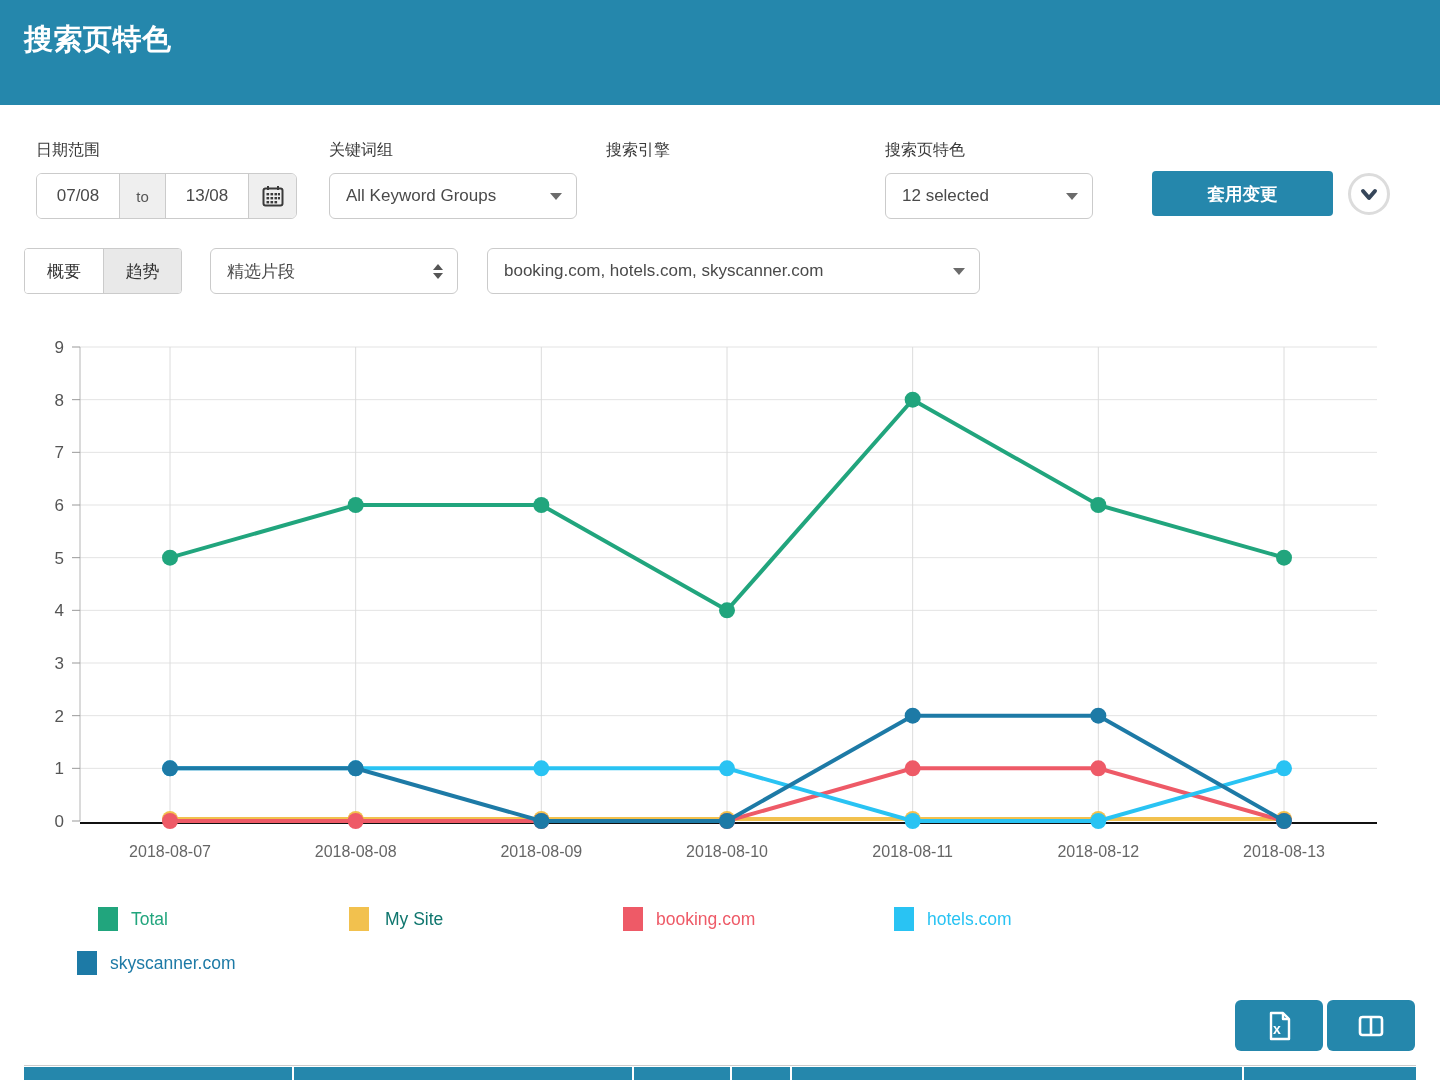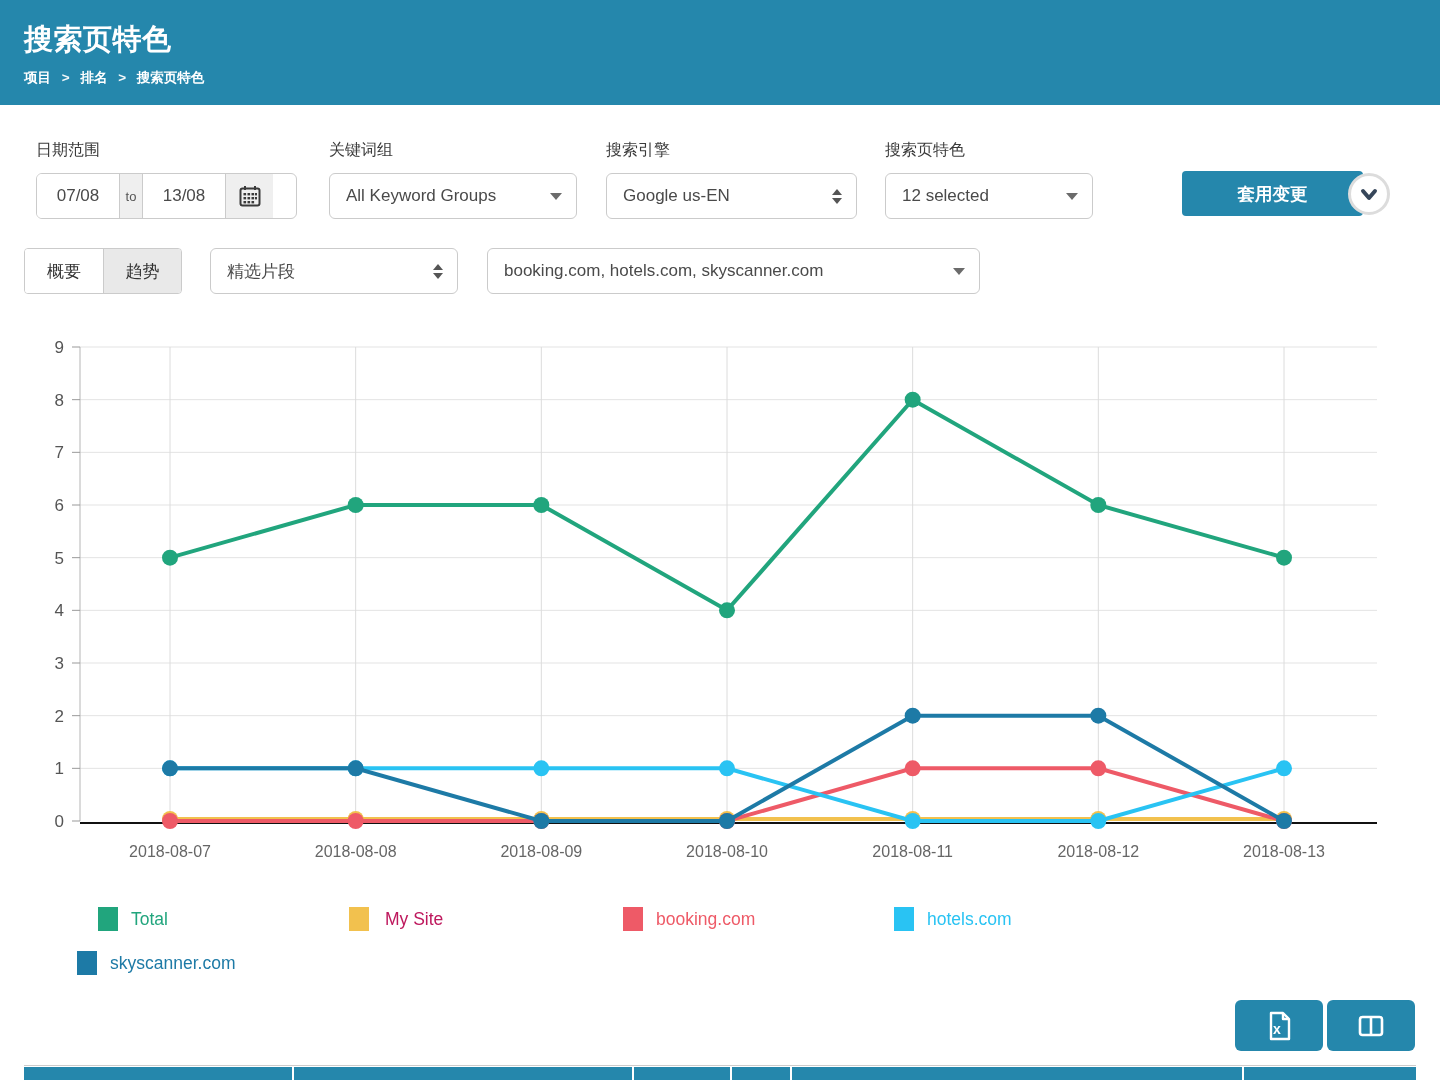--- a/index.html
+++ b/index.html
@@ -74,13 +74,6 @@
 
 <header class="topbar">
   <h1>搜索页特色</h1>
-  <div class="breadcrumb">
-    <span class="crumb">项目</span>
-    <span class="sep">&gt;</span>
-    <span class="crumb">排名</span>
-    <span class="sep">&gt;</span>
-    <span>搜索页特色</span>
-  </div>
 </header>
 
 <section class="filters">

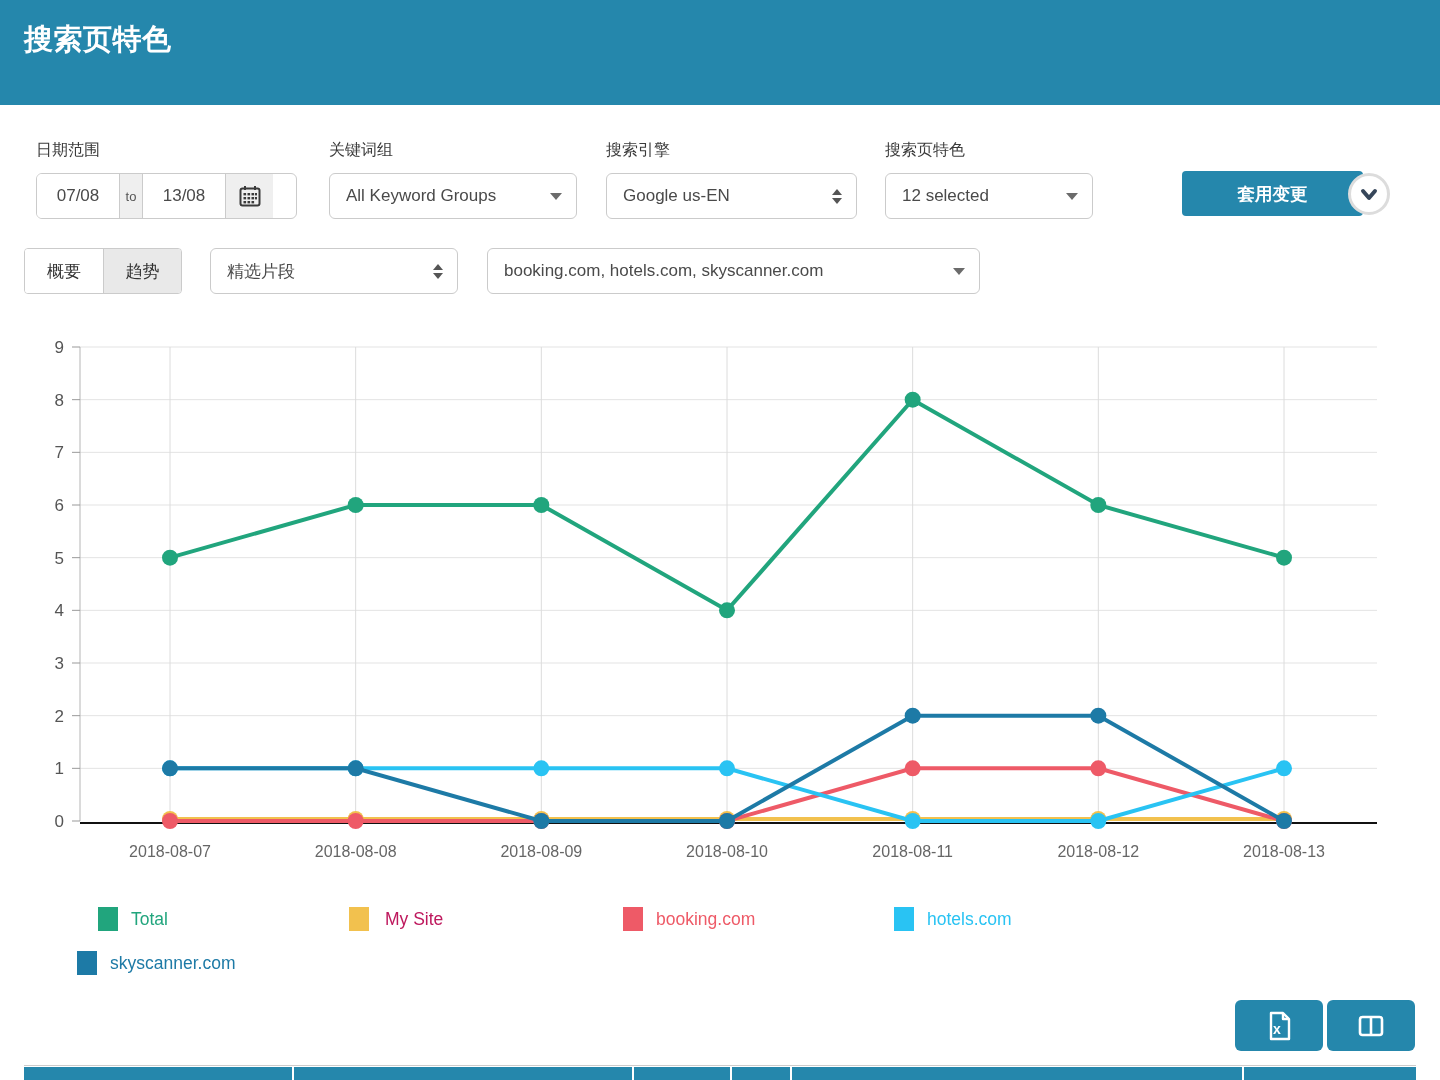--- a/index.html
+++ b/index.html
@@ -27,9 +27,9 @@
   .dategroup { width:261px; overflow:hidden; }
   .dategroup input { width:82px; height:44px; border:none; outline:none; text-align:center;
       font-size:17px; color:#4a4a4a; font-family:inherit; background:#fff; }
-  .dateto { width:24px; height:44px; background:#efefef; border-left:1px solid #cbcbcb;
+  .dateto { width:47px; height:44px; background:#efefef; border-left:1px solid #cbcbcb;
       border-right:1px solid #cbcbcb; display:flex; align-items:center; justify-content:center;
-      font-size:13px; color:#555; }
+      font-size:15px; color:#555; }
   .datecal { width:48px; height:44px; background:#efefef; border-left:1px solid #cbcbcb;
       display:flex; align-items:center; justify-content:center; cursor:pointer; }
 

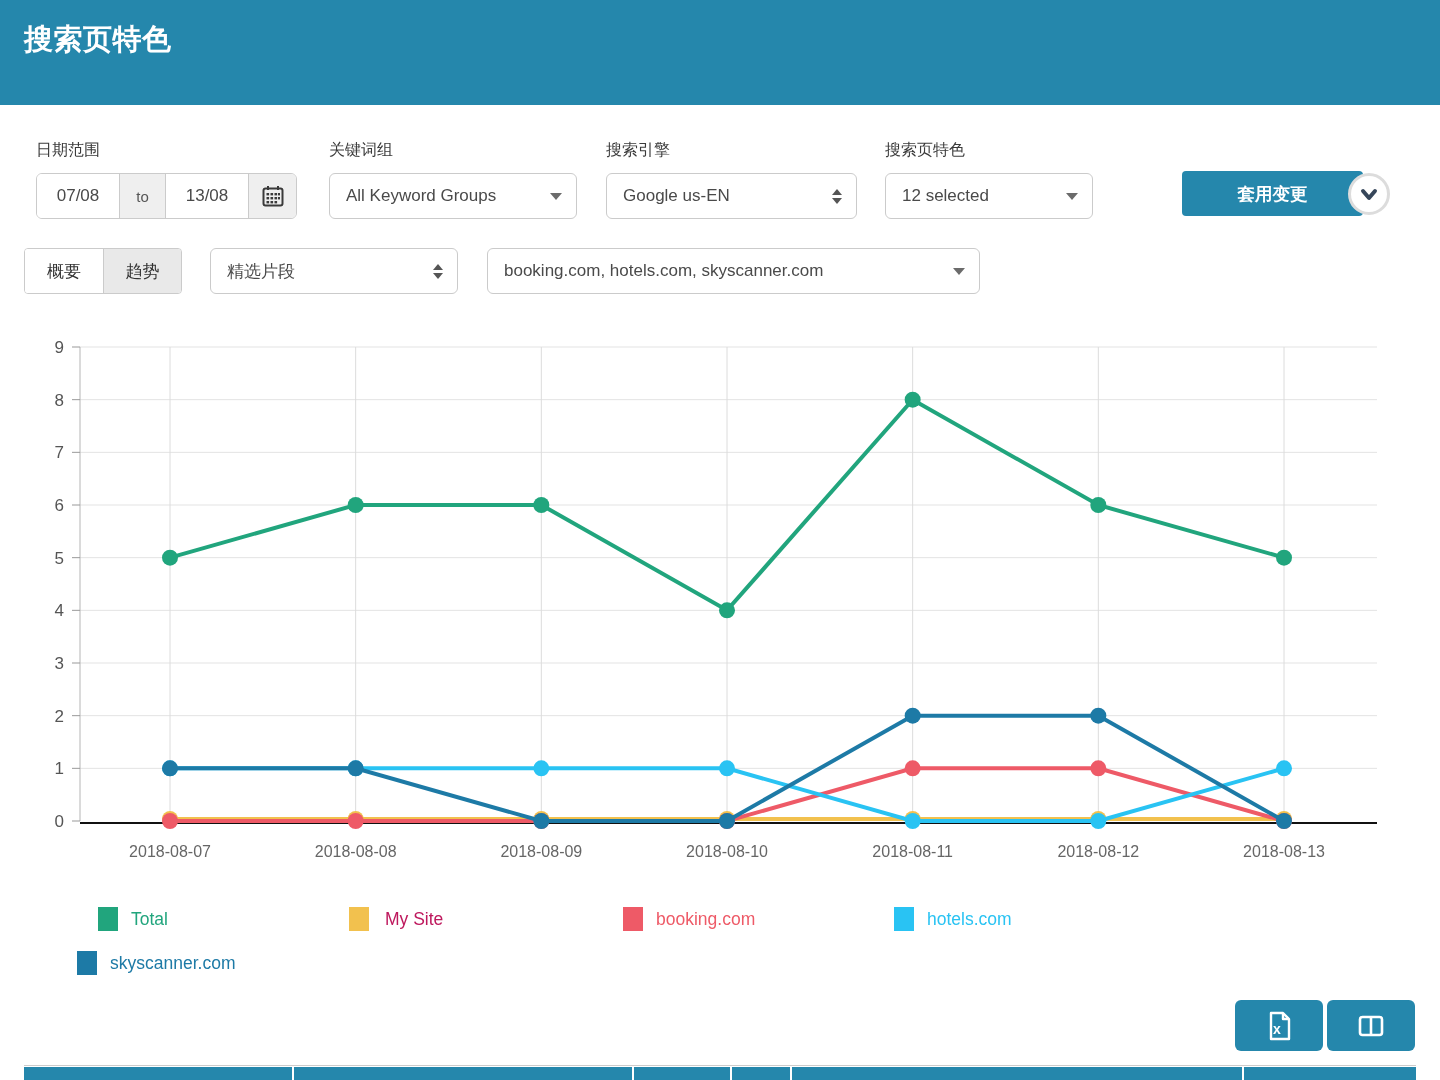--- a/index.html
+++ b/index.html
@@ -117,13 +117,6 @@
 
   <div class="fgroup g-engine">
     <span class="flabel">搜索引擎</span>
-    <div class="control select">
-      <span>Google us-EN</span>
-      <span class="spinner">
-          <i class="up"></i>
-          <i class="down"></i>
-        </span>
-    </div>
   </div>
 
   <div class="fgroup g-feature">

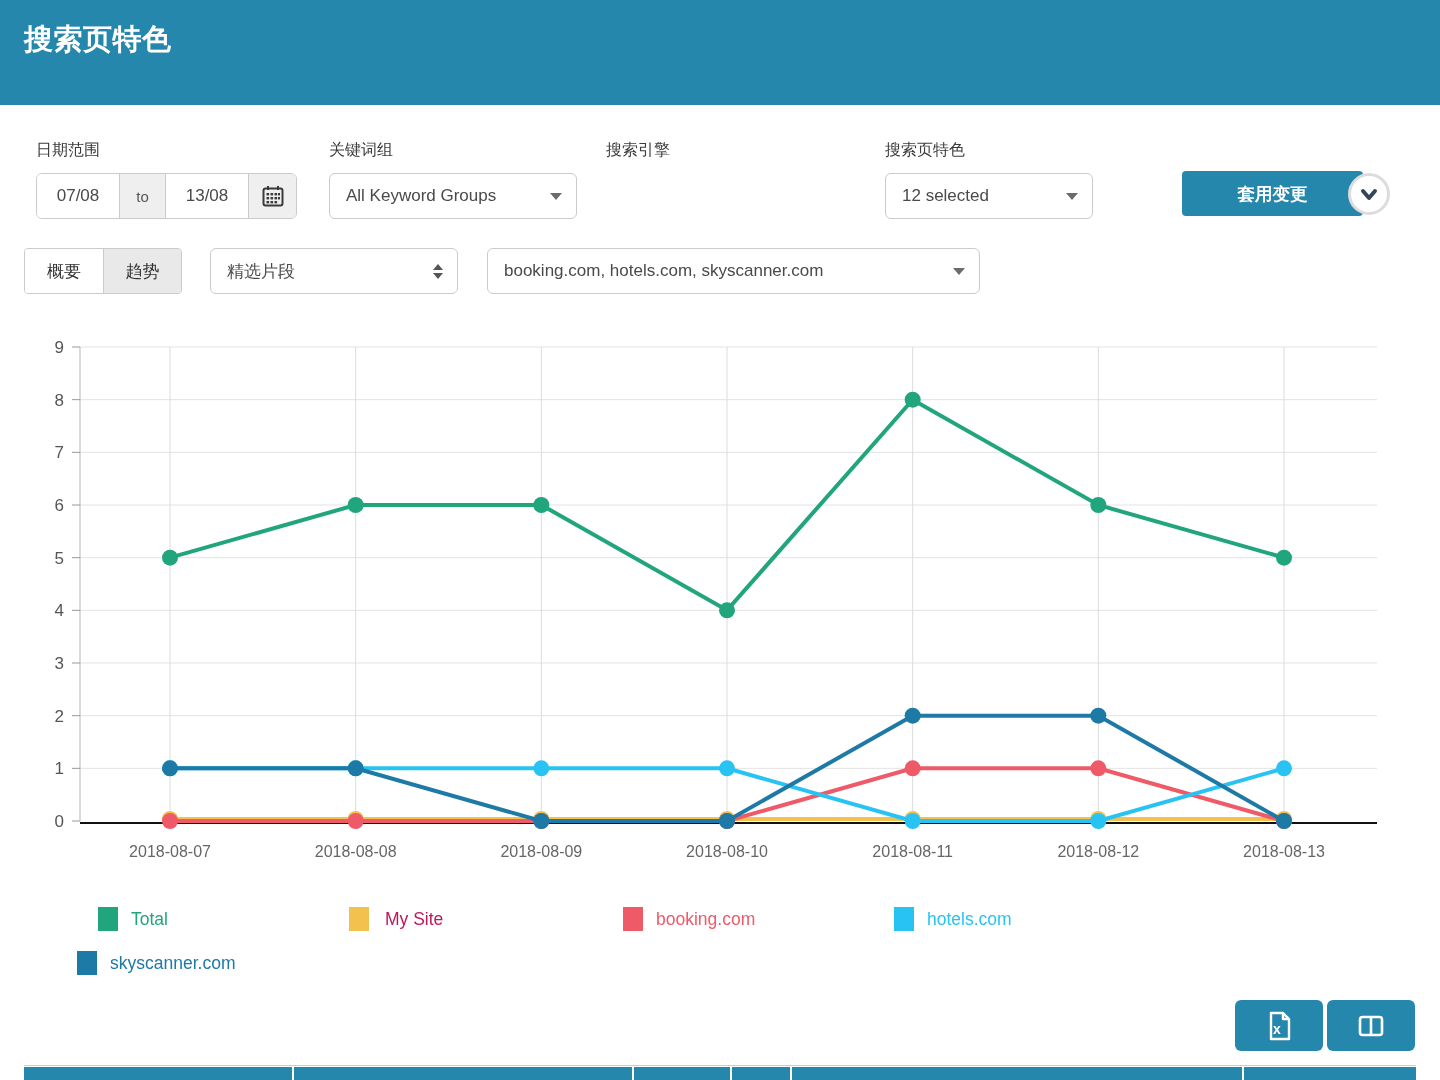--- a/index.html
+++ b/index.html
@@ -38,7 +38,7 @@
   .g-feature { left:849px; } .g-feature .select { width:208px; }
   .apply-btn { position:absolute; left:1128px; top:31px; width:181px; height:45px;
       background:#2587ac; color:#fff; border:none; border-radius:4px; font-size:17.5px;
-      font-weight:600; font-family:inherit; cursor:pointer;margin-left:30px; }
+      font-weight:600; font-family:inherit; cursor:pointer; }
   .collapse-btn { position:absolute; left:1324px; top:33px; width:42px; height:42px;
       border:3px solid #dcdcdc; border-radius:50%; background:#fff; display:flex;
       align-items:center; justify-content:center; cursor:pointer; }

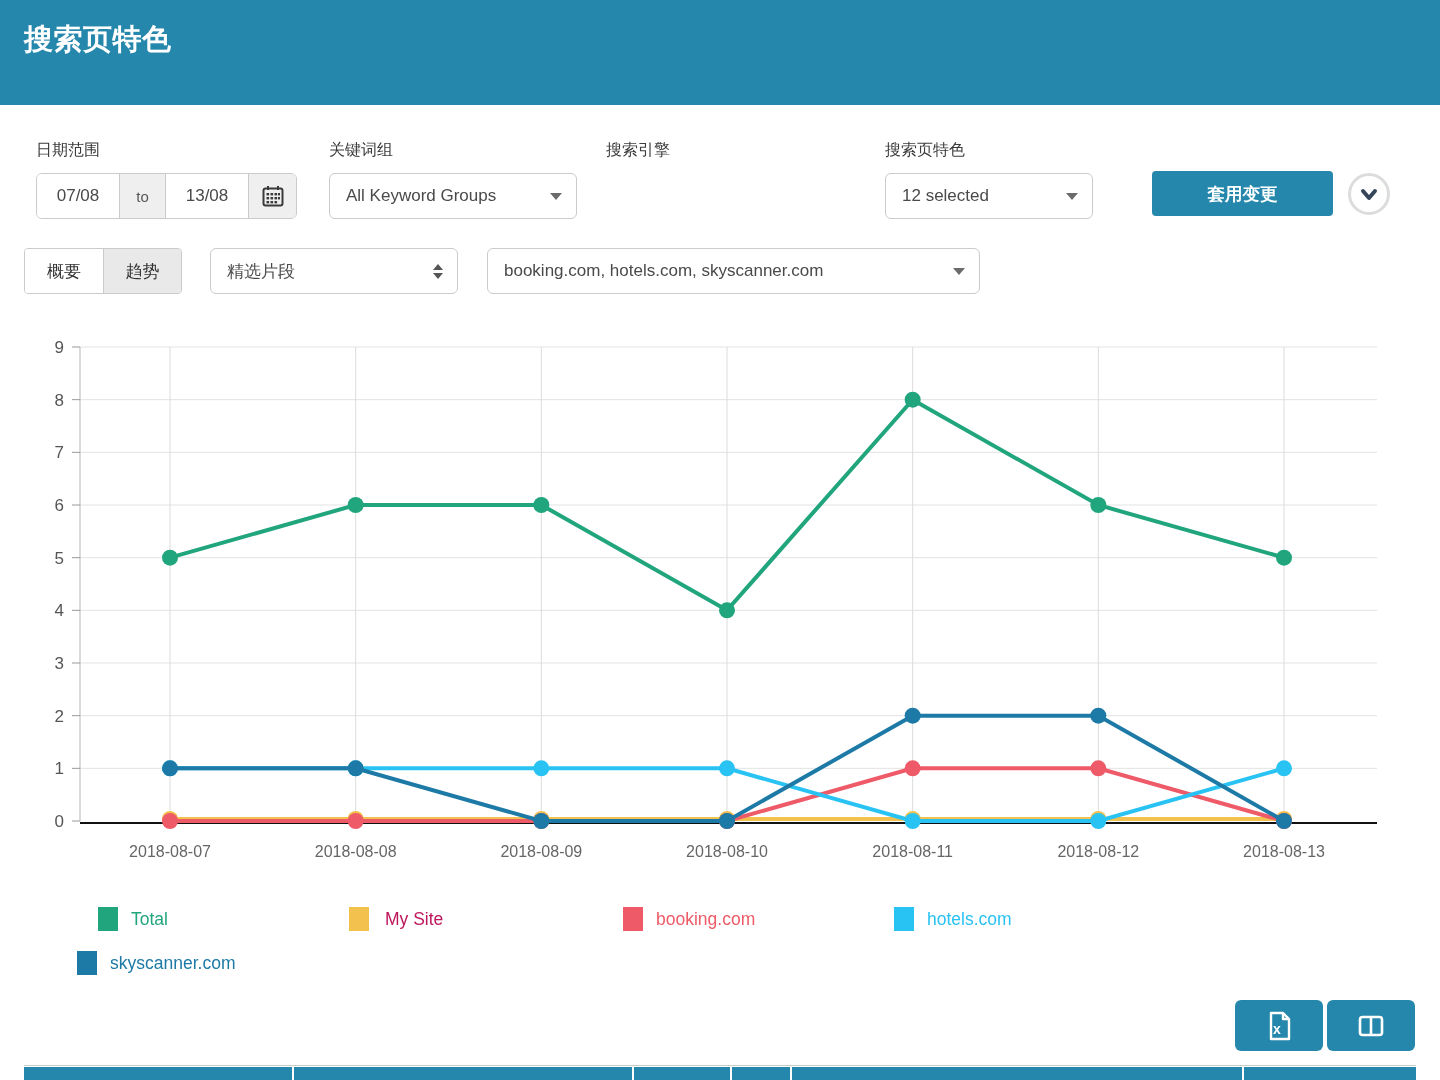--- a/index.html
+++ b/index.html
@@ -251,7 +251,7 @@
     </div>
     <div class="legend-item" style="left: 325px; top: 8px;">
       <span class="legend-swatch" style="background: rgb(242, 193, 78);"></span>
-      <span class="legend-label" style="color: #be185d; margin-left: 16px;">My Site</span>
+      <span class="legend-label" style="color: #0f766e; margin-left: 16px;">My Site</span>
     </div>
     <div class="legend-item" style="left: 599px; top: 8px;">
       <span class="legend-swatch" style="background: rgb(238, 90, 103);"></span>

